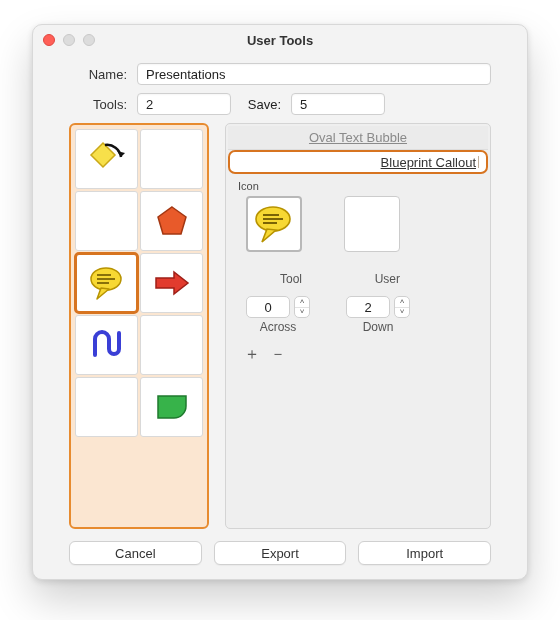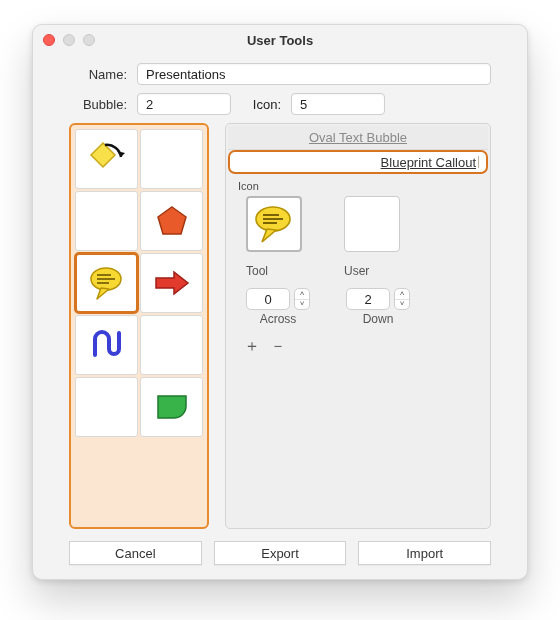--- a/index.html
+++ b/index.html
@@ -145,7 +145,7 @@
     </div>
 
     <div class="form-row">
-      <div class="form-label">Bubble:</div>
+      <div class="form-label">Tools:</div>
       <input class="text-input small" value="2" style="">
       <div style="width:40px; text-align:right;">Icon:</div>
       <input class="text-input small" value="5" style="">

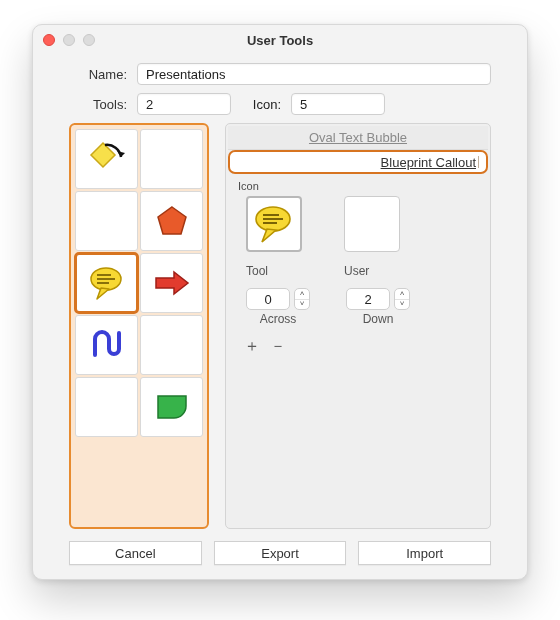--- a/index.html
+++ b/index.html
@@ -147,7 +147,7 @@
     <div class="form-row">
       <div class="form-label">Tools:</div>
       <input class="text-input small" value="2" style="">
-      <div style="width:40px; text-align:right;">Icon:</div>
+      <div style="width:40px; text-align:right;">Save:</div>
       <input class="text-input small" value="5" style="">
     </div>
 

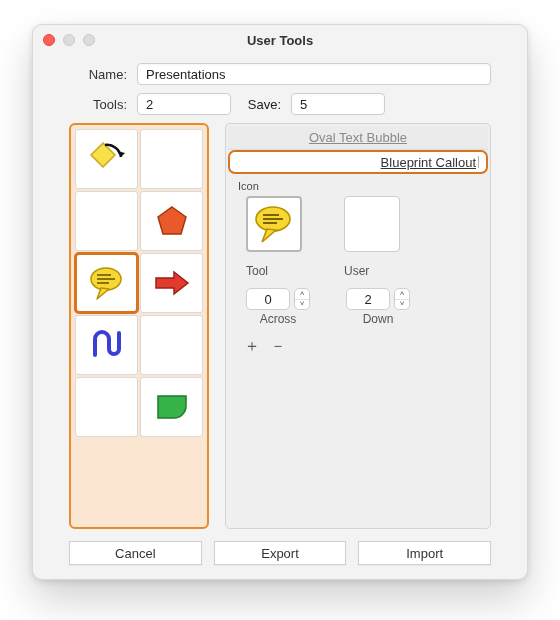--- a/index.html
+++ b/index.html
@@ -94,7 +94,7 @@
   .icon-section { margin-top:6px; padding:0 10px; flex:1; display:flex; flex-direction:column; }
   .icon-label { font-size:11px; color:#4a4a4a; margin-bottom:4px; }
   .icon-row { display:flex; gap:42px; align-items:flex-start; margin-left:8px; }
-  .icon-col { display:flex; flex-direction:column; align-items:flex-start; gap:12px; }
+  .icon-col { display:flex; flex-direction:column; align-items:flex-end; gap:20px; }
   .icon-box { width:56px; height:56px; border:1px solid #ccc; border-radius:4px; background:#fff;
     display:flex; align-items:center; justify-content:center; }
   .icon-box.sel { border:2px solid #b8b8b8; }

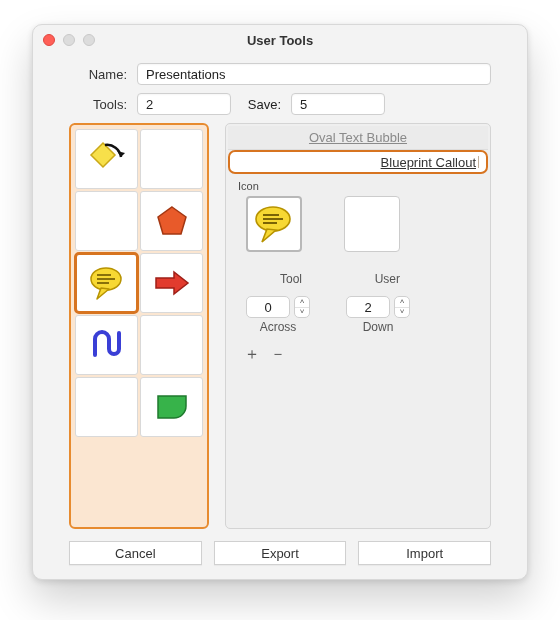--- a/index.html
+++ b/index.html
@@ -116,7 +116,7 @@
   
   .button-row { display:flex; gap:12px; margin-top:auto; padding-top:12px; }
   .btn {
-    flex:1; height:24px; border:1px solid #d0d0d0; border-radius:0; background:#fff;
+    flex:1; height:24px; border:1px solid #d0d0d0; border-radius:6px; background:#fff;
     display:flex; align-items:center; justify-content:center; font-size:13px; color:#333;
     box-shadow: 0 1px 1px rgba(0,0,0,.04);
   }

